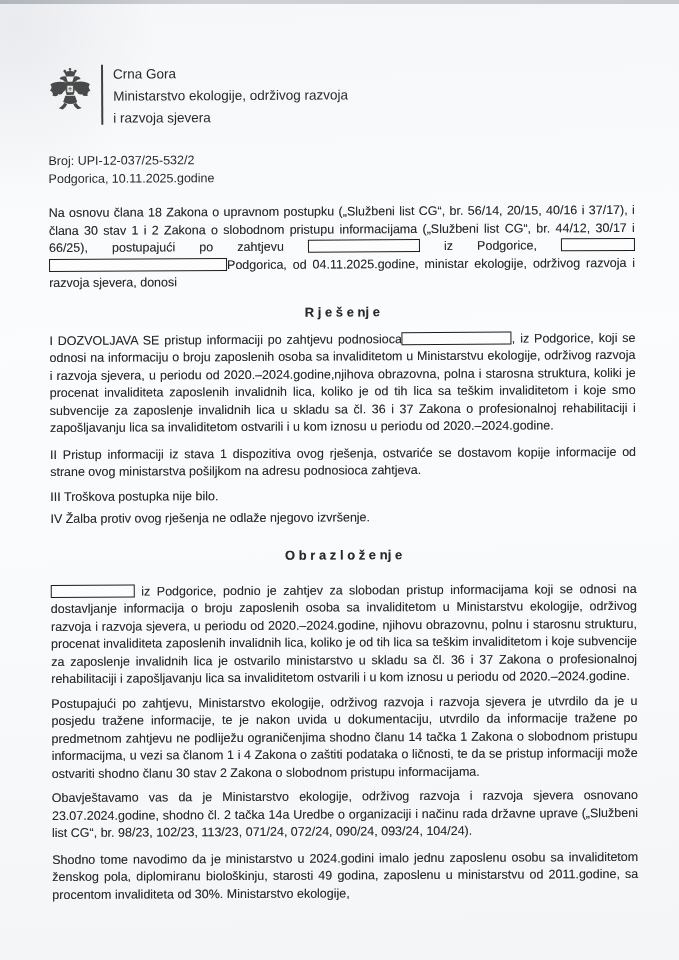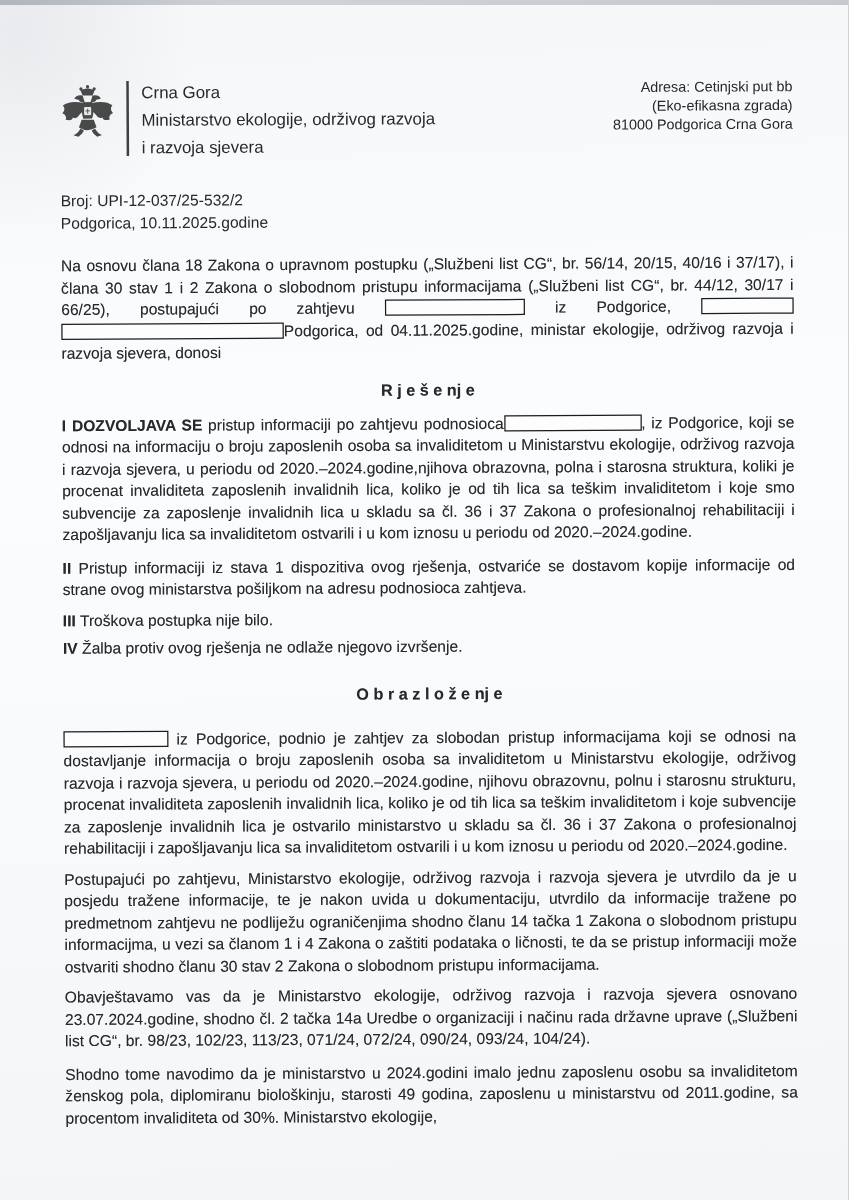--- a/index.html
+++ b/index.html
@@ -87,11 +87,6 @@
           <div>i razvoja sjevera</div>
         </div>
       </div>
-      <div class="addr">
-        <div>Adresa: Cetinjski put bb</div>
-        <div>(Eko-efikasna zgrada)</div>
-        <div>81000 Podgorica Crna Gora</div>
-      </div>
     </header>
 
     <div class="ref">

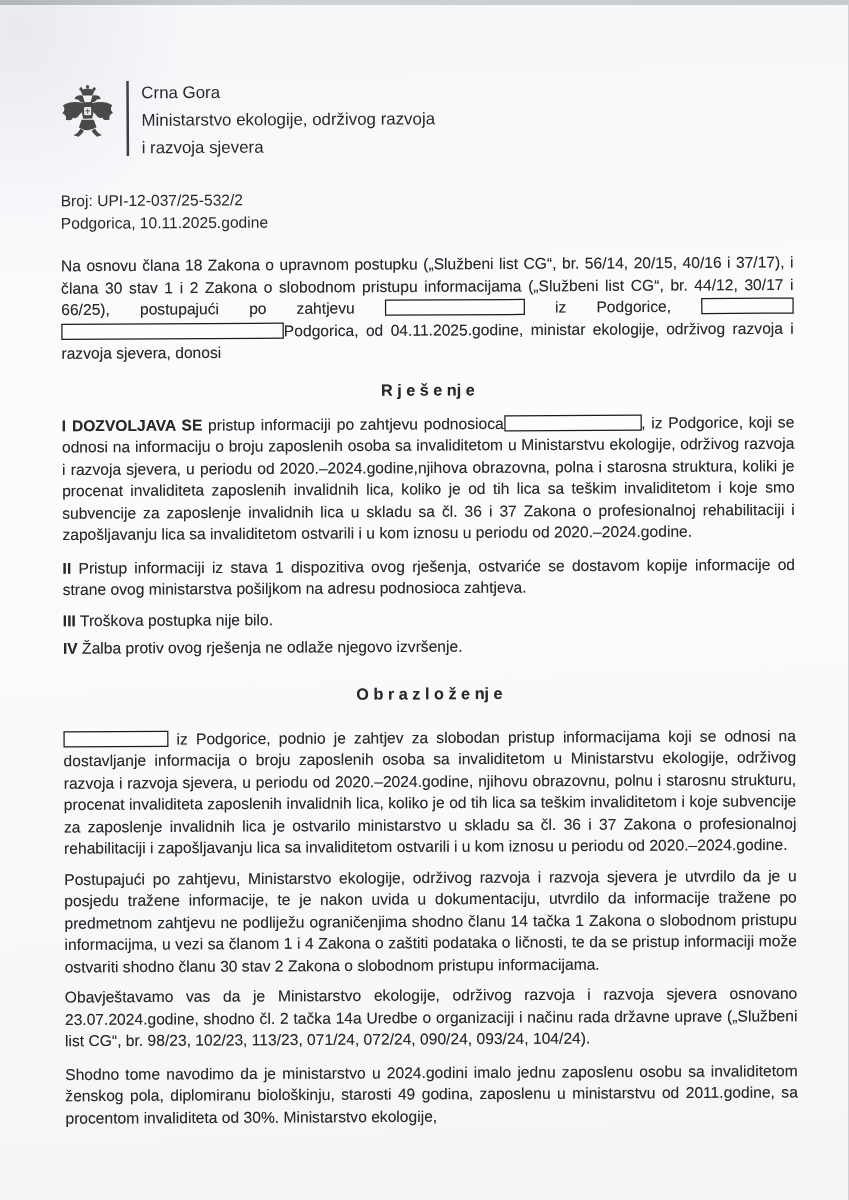--- a/index.html
+++ b/index.html
@@ -52,7 +52,7 @@
     display:inline-block;height:13px;background:#fdfdfd;
     border:1.5px solid #1c1c1c;vertical-align:-2px;box-sizing:border-box;
   }
-  b{font-weight:700;}
+  b{font-weight:400;}
 </style>
 </head>
 <body>

